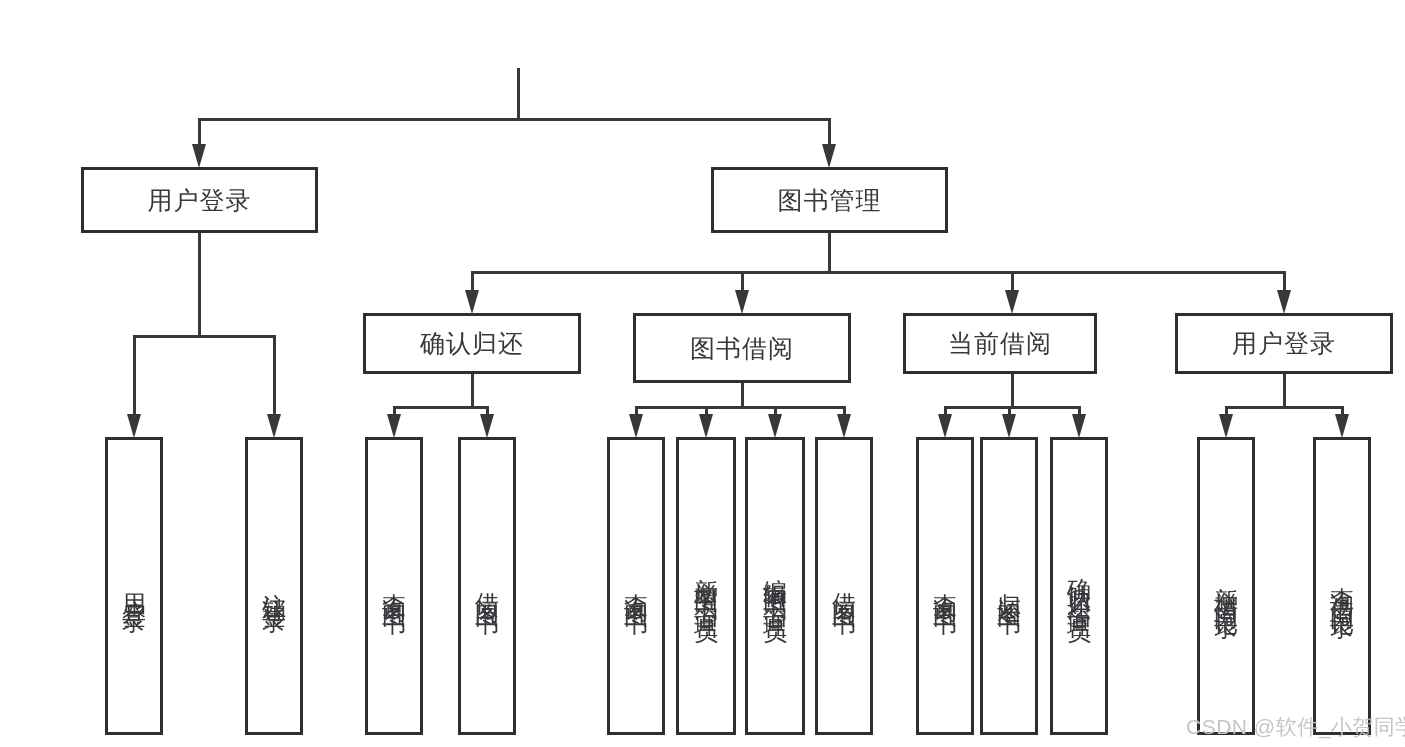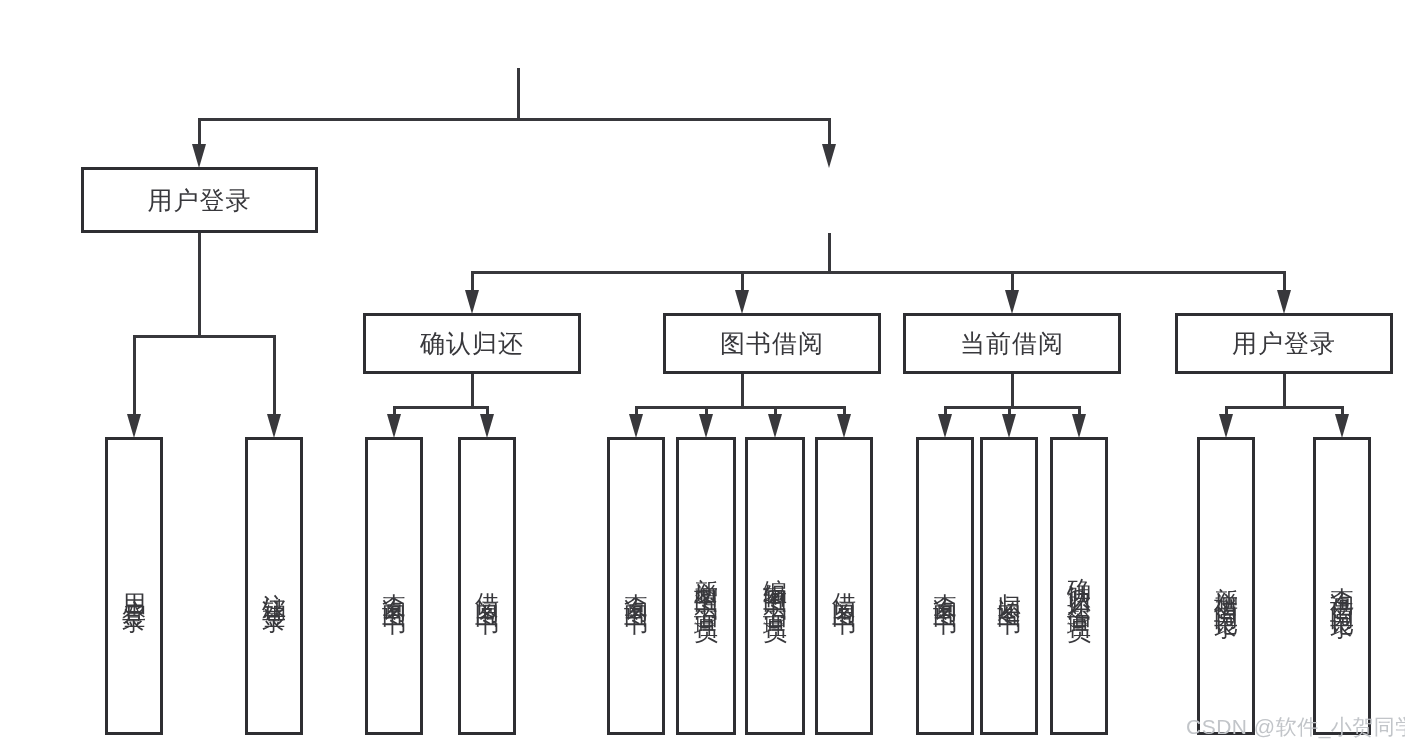--- a/index.html
+++ b/index.html
@@ -59,6 +59,9 @@
   <div id="watermark" style="left: 1186px; top: 713px; color: rgb(194, 197, 201);">CSDN @软件_小贺同学</div>
     <div class="node h" style="left: 81px; top: 167px; width: 237px; height: 66px;">
       <span>用户登录</span>
+    </div>
+    <div class="node h" style="left: 711px; top: 167px; width: 237px; height: 66px;">
+      <span>图书管理</span>
     </div>
     <div class="node h" style="left: 363px; top: 313px; width: 218px; height: 61px;">
       <span>确认归还</span>

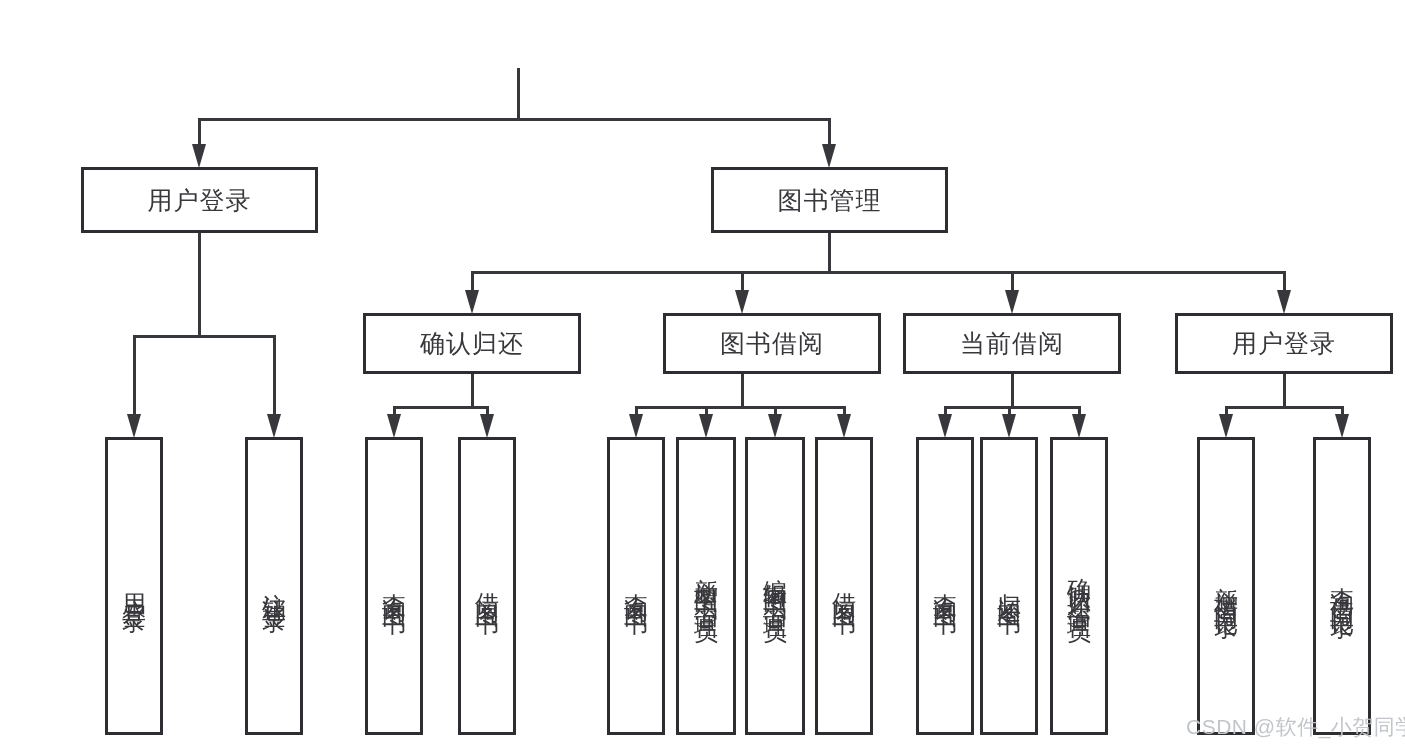--- a/index.html
+++ b/index.html
@@ -66,7 +66,7 @@
     <div class="node h" style="left: 363px; top: 313px; width: 218px; height: 61px;">
       <span>确认归还</span>
     </div>
-    <div class="node h" style="left: 663px; top: 313px; width: 218px; height: 61px;">
+    <div class="node h" style="left: 633px; top: 313px; width: 218px; height: 70px;">
       <span>图书借阅</span>
     </div>
     <div class="node h" style="left: 903px; top: 313px; width: 218px; height: 61px;">

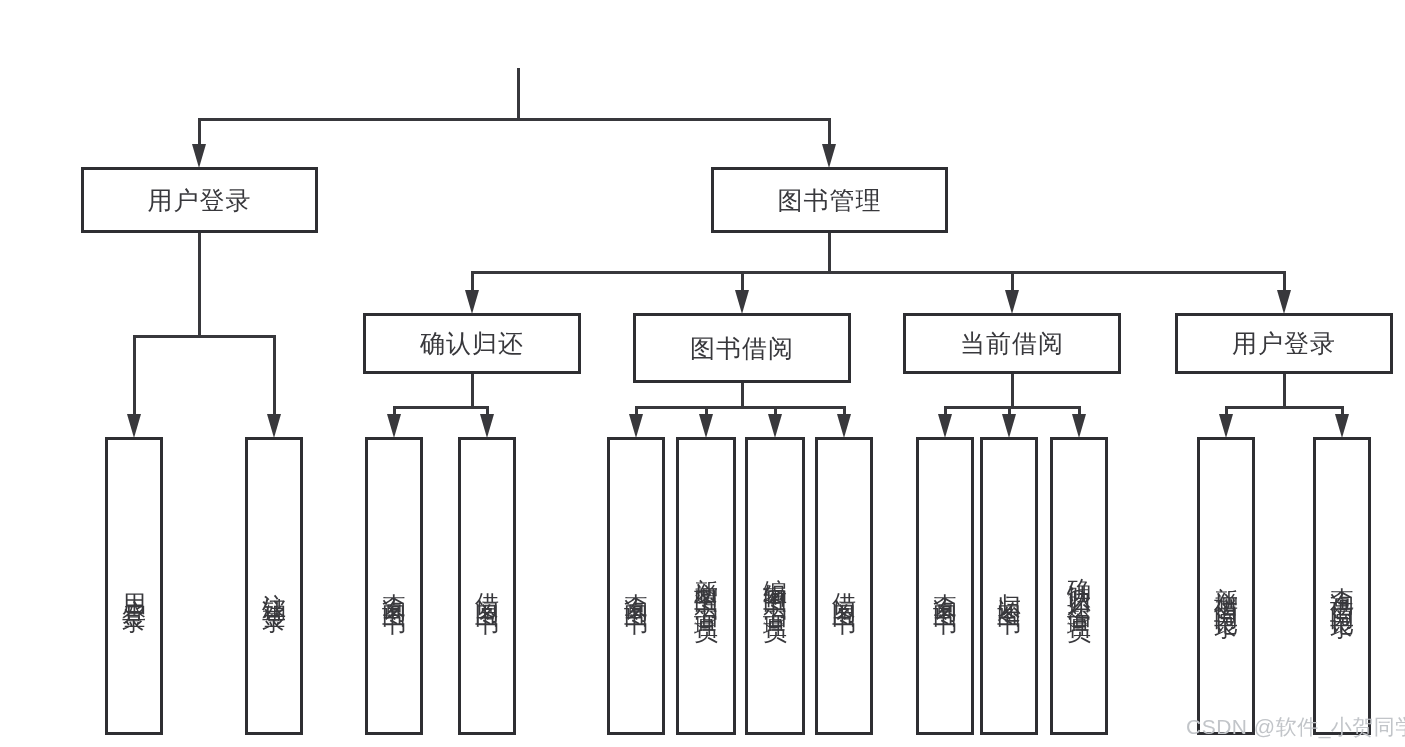--- a/index.html
+++ b/index.html
@@ -69,7 +69,7 @@
     <div class="node h" style="left: 633px; top: 313px; width: 218px; height: 70px;">
       <span>图书借阅</span>
     </div>
-    <div class="node h" style="left: 903px; top: 313px; width: 218px; height: 61px;">
+    <div class="node h" style="left: 903px; top: 313px; width: 194px; height: 61px;">
       <span>当前借阅</span>
     </div>
     <div class="node h" style="left: 1175px; top: 313px; width: 218px; height: 61px;">

